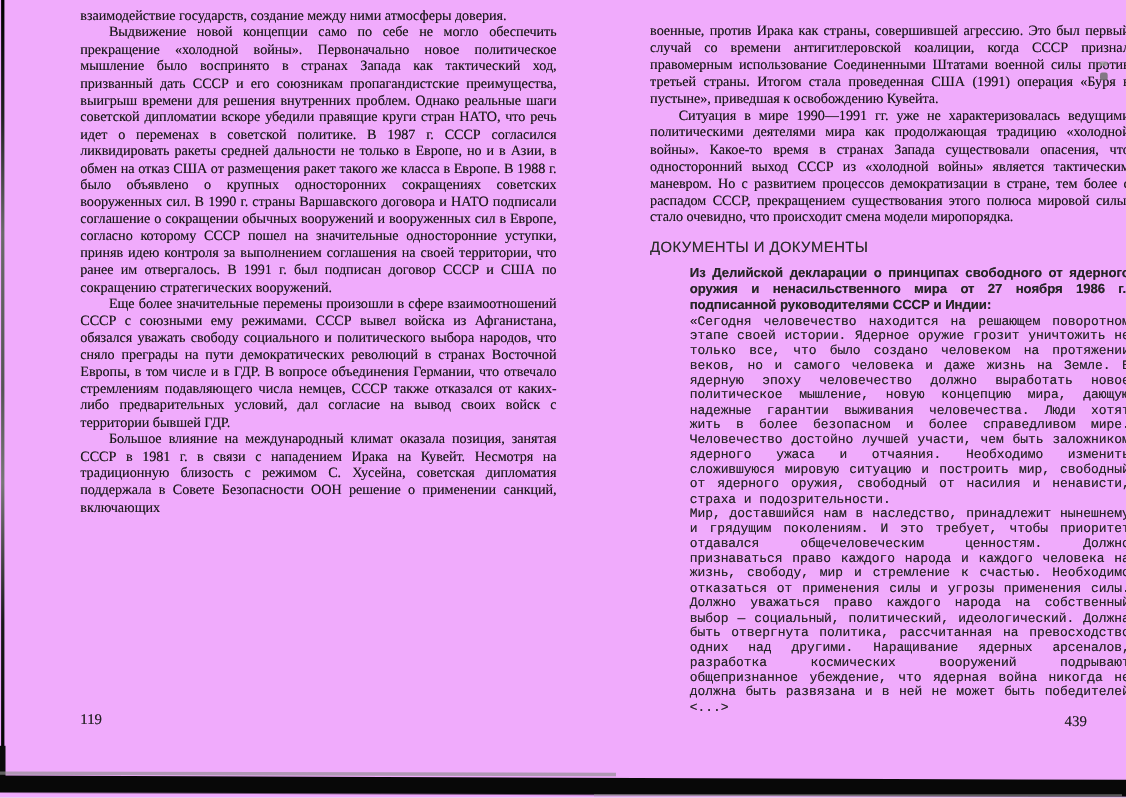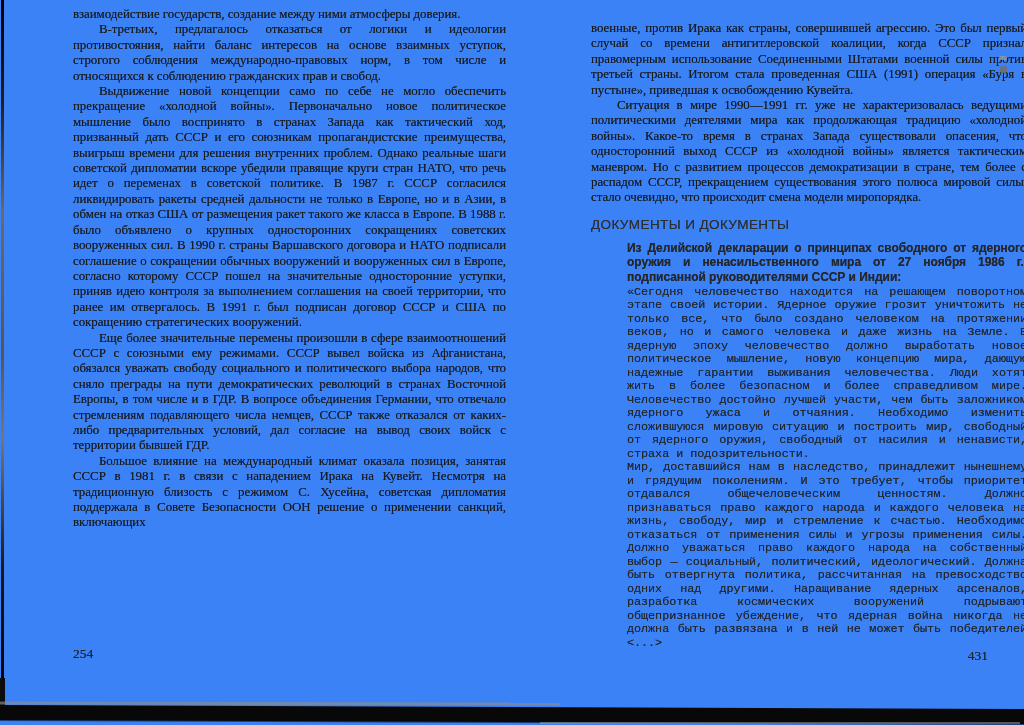--- a/index.html
+++ b/index.html
@@ -6,7 +6,7 @@
   .canvas{
     position:relative;
     width:1024px;height:725px;
-    background:#3b82f6;
+    background:#f0abfc;
     overflow:hidden;
     font-family:"Liberation Serif", serif;
     color:#1b1b1b;

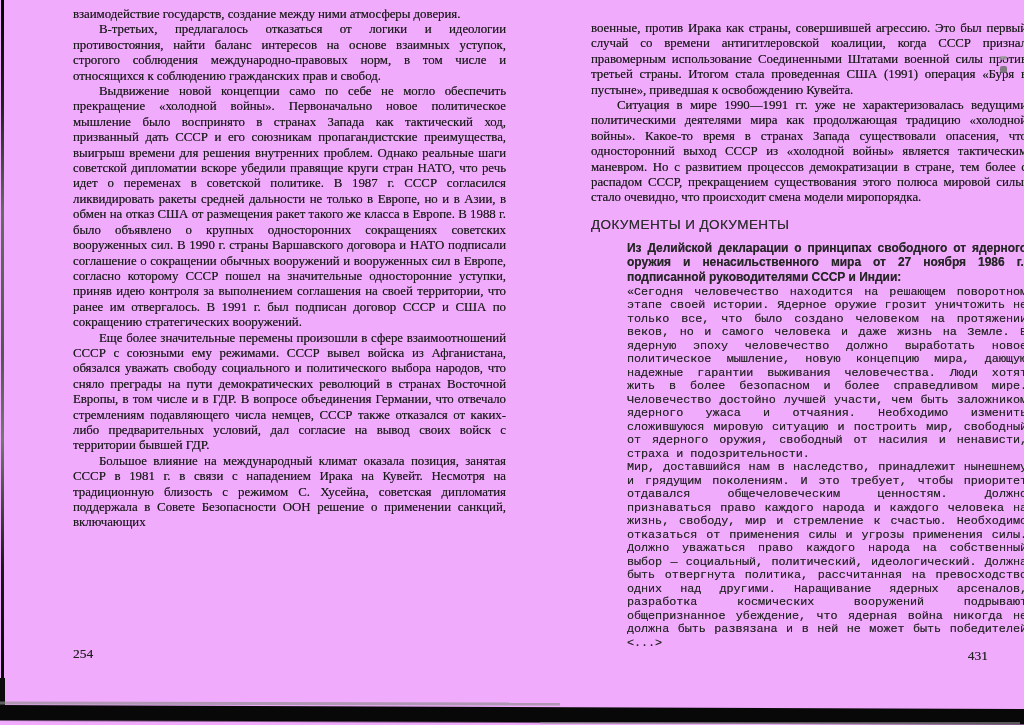--- a/index.html
+++ b/index.html
@@ -88,7 +88,6 @@
 
   <div class="page-col left-col" data-bind-list="left_page.paragraphs">
       <p>взаимодействие государств, создание между ними атмосферы доверия.</p>
-      <p class="indent">В-третьих, предлагалось отказаться от логики и идеологии противостояния, найти баланс интересов на основе взаимных уступок, строгого соблюдения международно-правовых норм, в том числе и относящихся к соблюдению гражданских прав и свобод.</p>
       <p class="indent">Выдвижение новой концепции само по себе не могло обеспечить прекращение «холодной войны». Первоначально новое политическое мышление было воспринято в странах Запада как тактический ход, призванный дать СССР и его союзникам пропагандистские преимущества, выигрыш времени для решения внутренних проблем. Однако реальные шаги советской дипломатии вскоре убедили правящие круги стран НАТО, что речь идет о переменах в советской политике. В 1987 г. СССР согласился ликвидировать ракеты средней дальности не только в Европе, но и в Азии, в обмен на отказ США от размещения ракет такого же класса в Европе. В 1988 г. было объявлено о крупных односторонних сокращениях советских вооруженных сил. В 1990 г. страны Варшавского договора и НАТО подписали соглашение о сокращении обычных вооружений и вооруженных сил в Европе, согласно которому СССР пошел на значительные односторонние уступки, приняв идею контроля за выполнением соглашения на своей территории, что ранее им отвергалось. В 1991 г. был подписан договор СССР и США по сокращению стратегических вооружений.</p>
       <p class="indent">Еще более значительные перемены произошли в сфере взаимоотношений СССР с союзными ему режимами. СССР вывел войска из Афганистана, обязался уважать свободу социального и политического выбора народов, что сняло преграды на пути демократических революций в странах Восточной Европы, в том числе и в ГДР. В вопросе объединения Германии, что отвечало стремлениям подавляющего числа немцев, СССР также отказался от каких-либо предварительных условий, дал согласие на вывод своих войск с территории бывшей ГДР.</p>
       <p class="indent">Большое влияние на международный климат оказала позиция, занятая СССР в 1981 г. в связи с нападением Ирака на Кувейт. Несмотря на традиционную близость с режимом С. Хусейна, советская дипломатия поддержала в Совете Безопасности ООН решение о применении санкций, включающих</p>

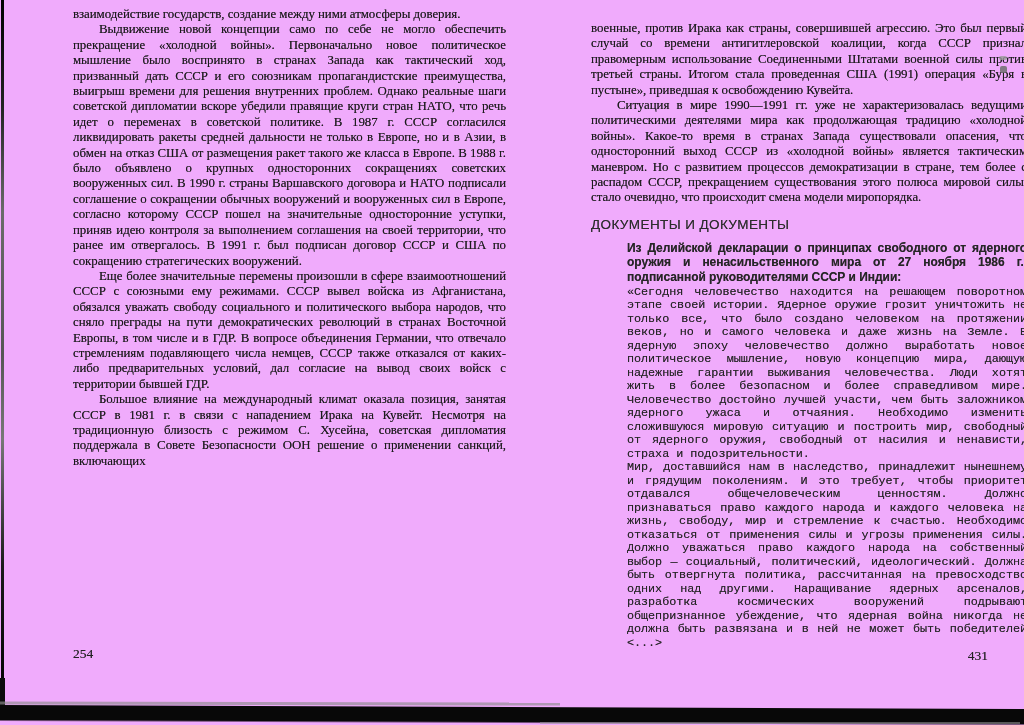--- a/index.html
+++ b/index.html
@@ -93,7 +93,7 @@
       <p class="indent">Большое влияние на международный климат оказала позиция, занятая СССР в 1981 г. в связи с нападением Ирака на Кувейт. Несмотря на традиционную близость с режимом С. Хусейна, советская дипломатия поддержала в Совете Безопасности ООН решение о применении санкций, включающих</p>
     </div>
 
-  <div class="pagenum pagenum-left" data-bind="left_page.page_number">254</div>
+  <div class="pagenum pagenum-left" data-bind="left_page.page_number">119</div>
 
   <div class="page-col right-col">
     <div data-bind-list="right_page.paragraphs">

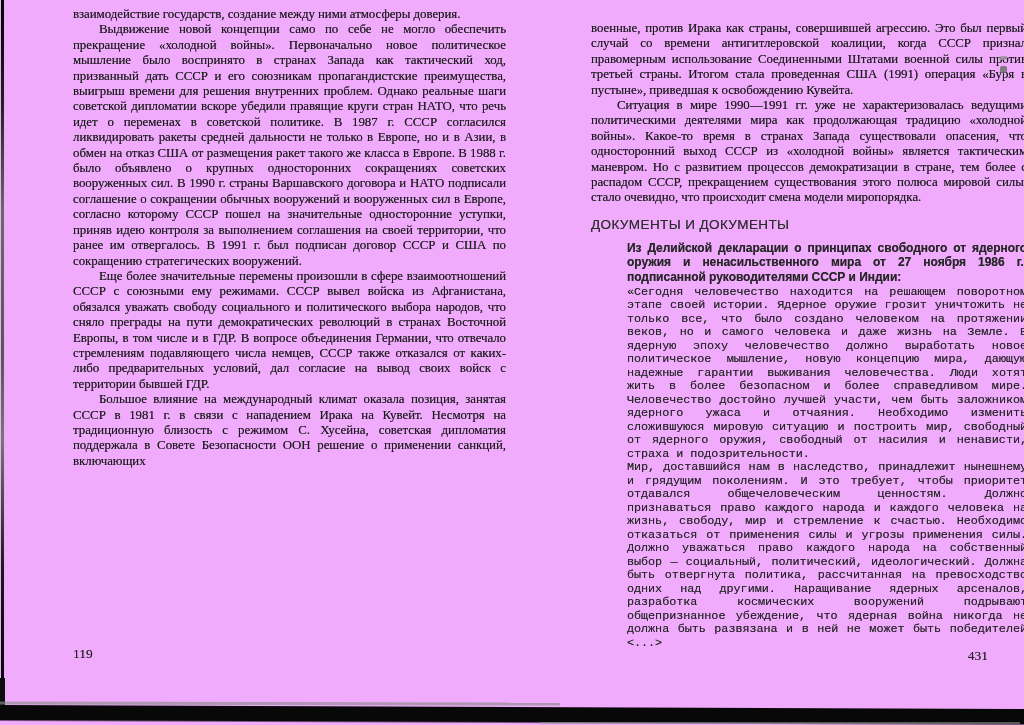--- a/index.html
+++ b/index.html
@@ -112,7 +112,7 @@
     </div>
   </div>
 
-  <div class="pagenum pagenum-right" data-bind="right_page.page_number">431</div>
+  <div class="pagenum pagenum-right" data-bind="right_page.page_number">439</div>
 
   <div class="edge-left"></div>
   <div class="corner-notch"></div>

